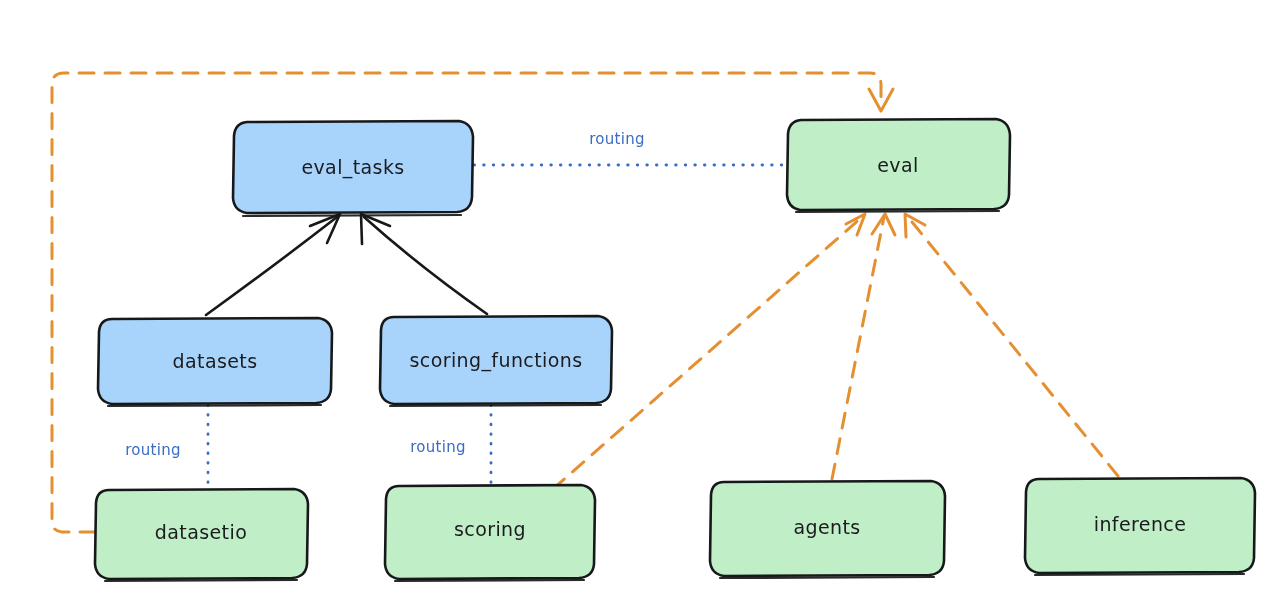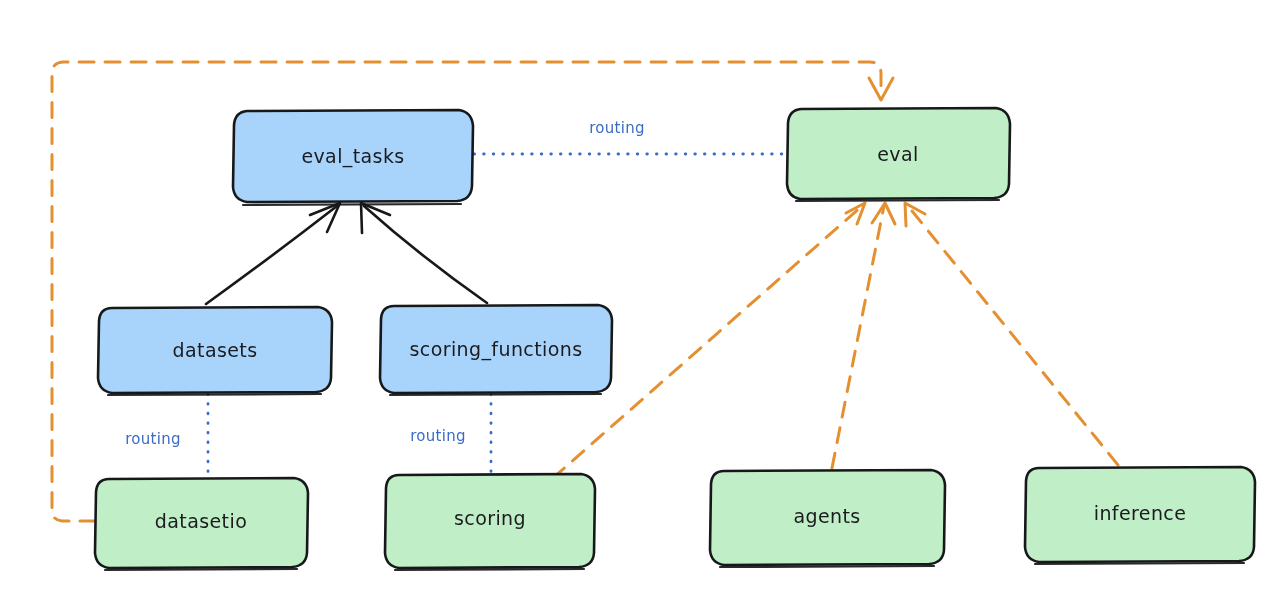--- a/index.html
+++ b/index.html
@@ -17,6 +17,7 @@
     height: 580px;
     background: #ffffff;
     overflow: hidden;
+    margin-top: 11px;
   }
   #diagram-svg {
     position: absolute;

